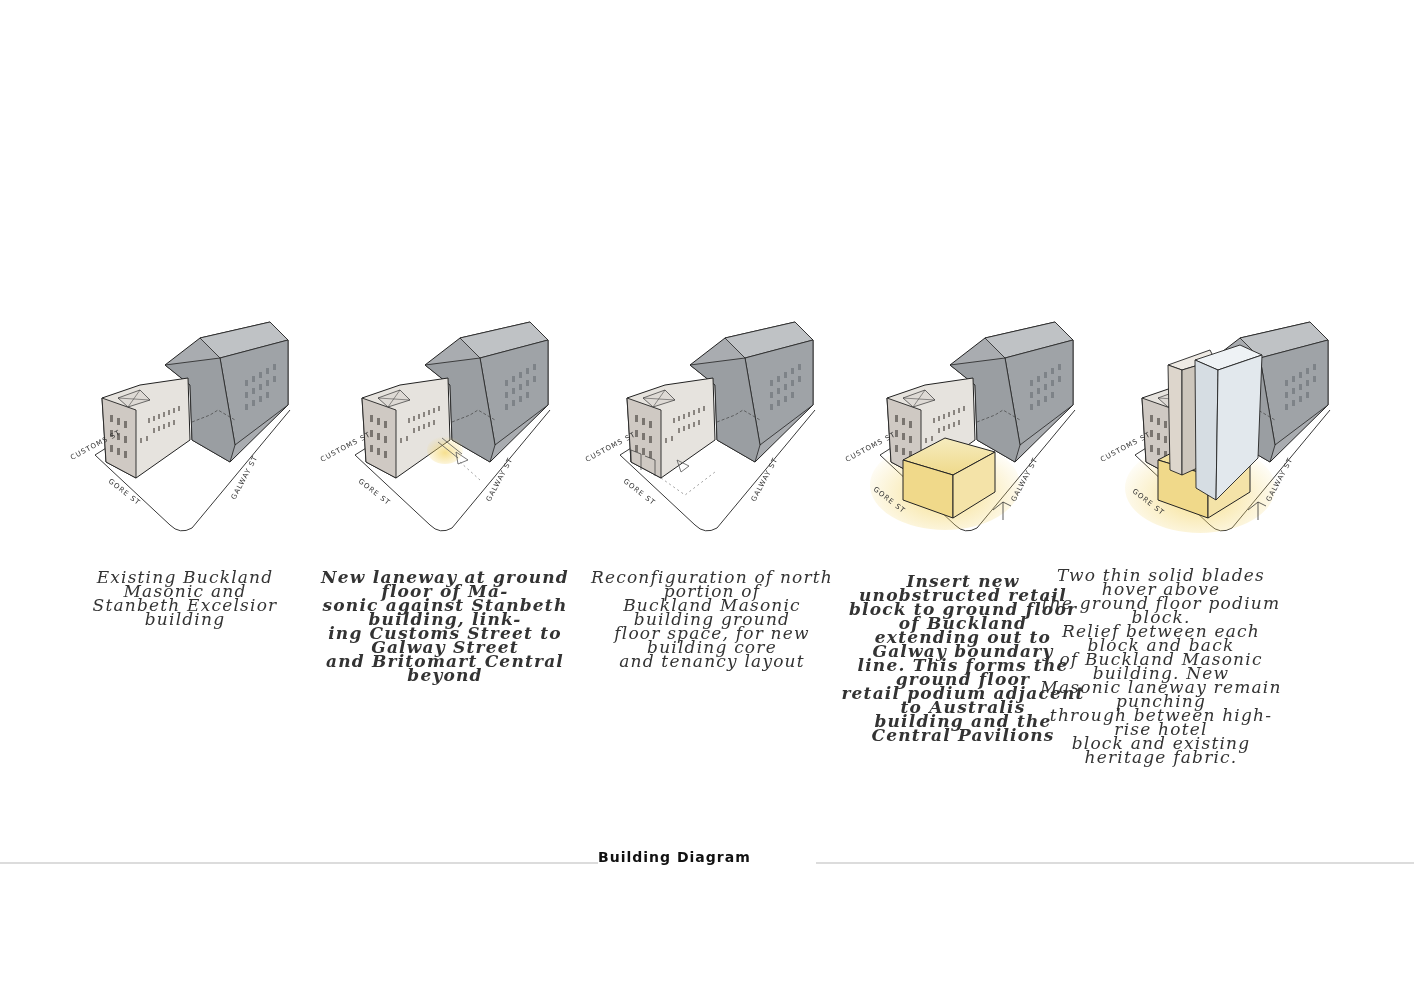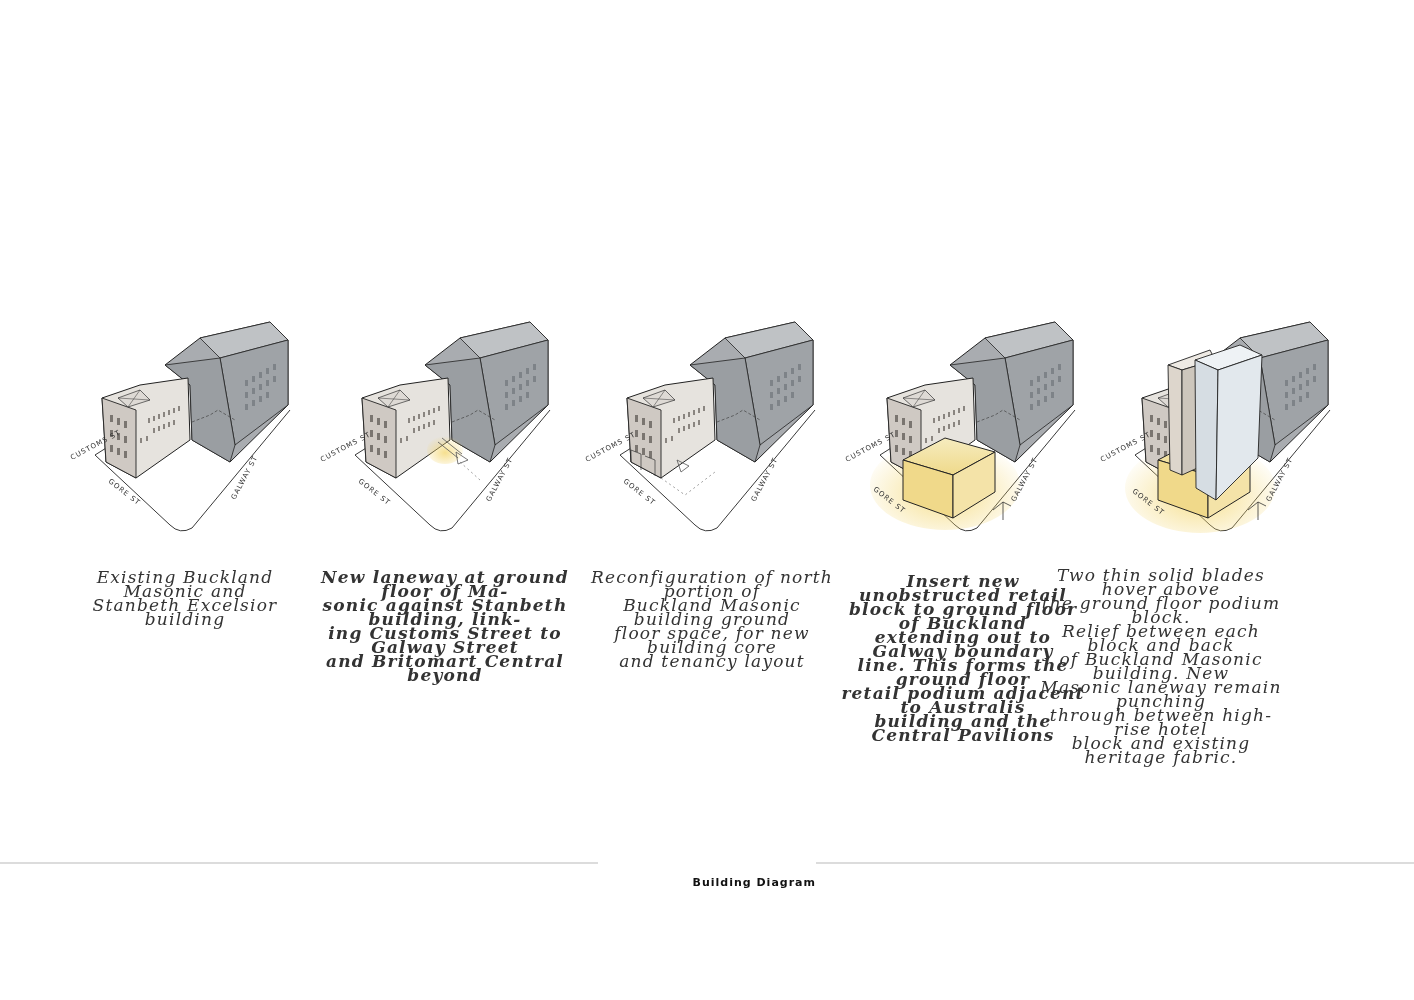--- a/index.html
+++ b/index.html
@@ -8,7 +8,7 @@
   .panel svg{width:250px;height:240px;display:block;}
   .caption{position:absolute;width:250px;text-align:center;font-family:"DejaVu Serif",serif;font-style:italic;font-size:17px;line-height:14px;color:#333;letter-spacing:1.2px;white-space:pre-line;}
   .footer-line{position:absolute;top:862px;height:2px;background:#dcdcdc;}
-  .footer-title{position:absolute;top:849px;left:598px;width:218px;text-align:right;font-family:"DejaVu Sans",sans-serif;font-weight:bold;font-size:11px;letter-spacing:1px;color:#111;margin-top:27px;}
+  .footer-title{position:absolute;top:849px;left:598px;width:218px;text-align:left;font-family:"DejaVu Sans",sans-serif;font-weight:bold;font-size:14px;letter-spacing:1px;color:#111;}
   .street{font-family:"DejaVu Sans",sans-serif;font-size:7px;fill:#333;letter-spacing:1px;}
 </style>
 </head>

